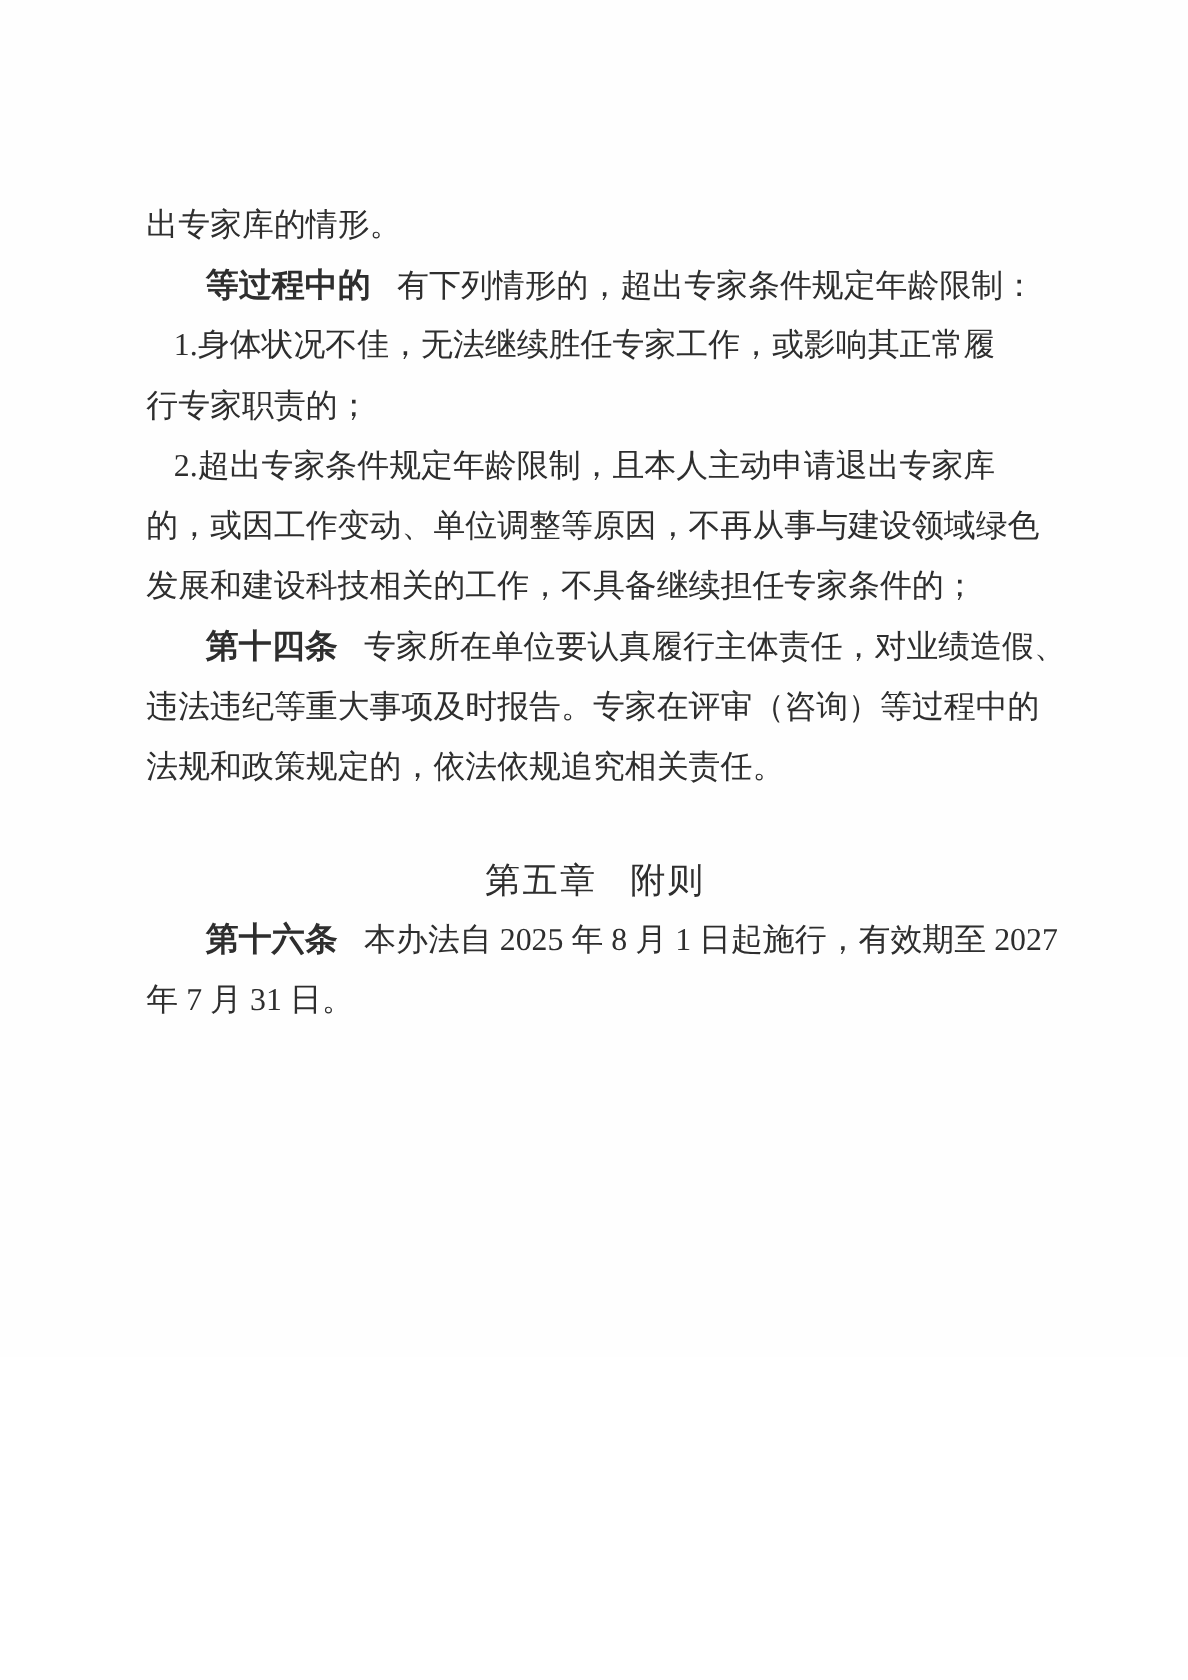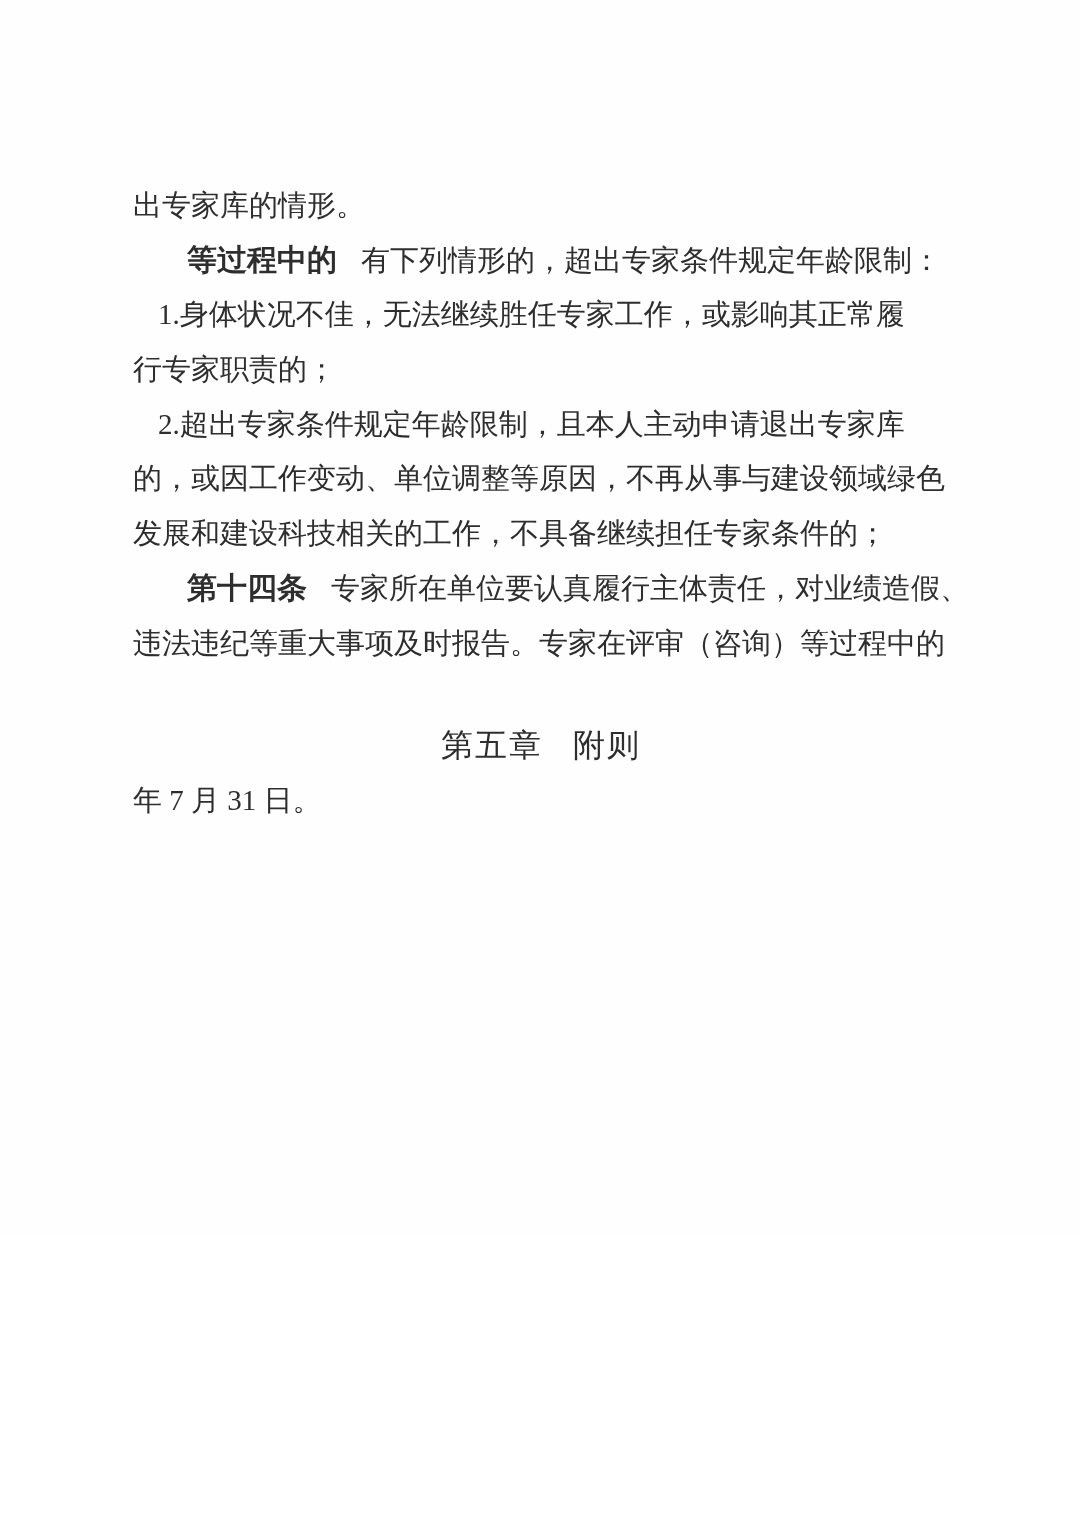--- a/index.html
+++ b/index.html
@@ -98,6 +98,9 @@
     </div>
 
 
+    <div class="line">
+      <span>法规和政策规定的，依法依规追究相关责任。</span>
+    </div>
 
     <div class="chapter-heading">
       <span>第五章</span><span class="chapter-gap"></span><span>附则</span>

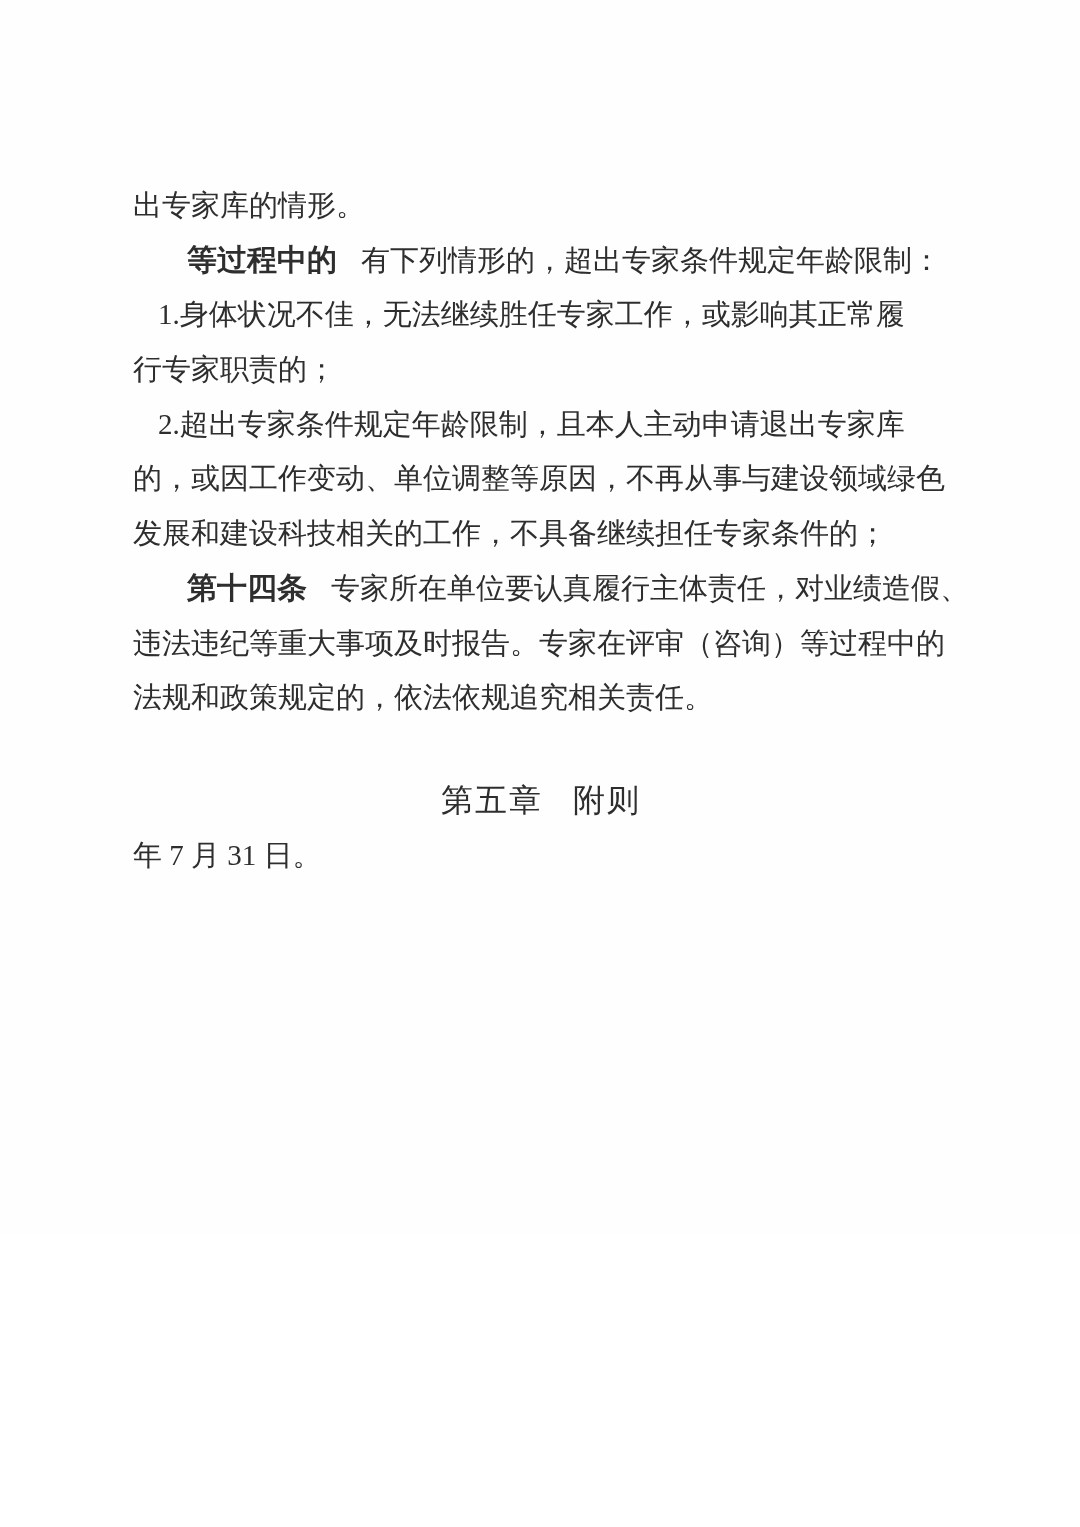--- a/index.html
+++ b/index.html
@@ -107,6 +107,9 @@
     </div>
 
 
+    <div class="line indent">
+      <span class="art-label">第十六条</span><span>本办法自 2025 年 8 月 1 日起施行，有效期至 2027</span>
+    </div>
 
     <div class="line">
       <span>年 7 月 31 日。</span>

